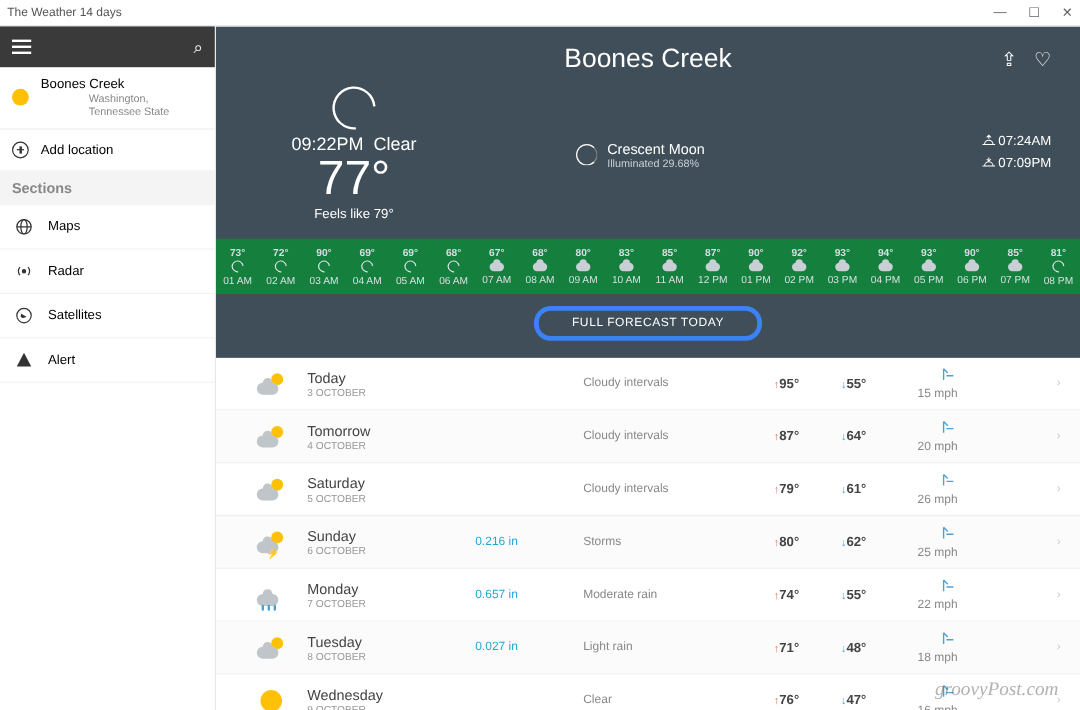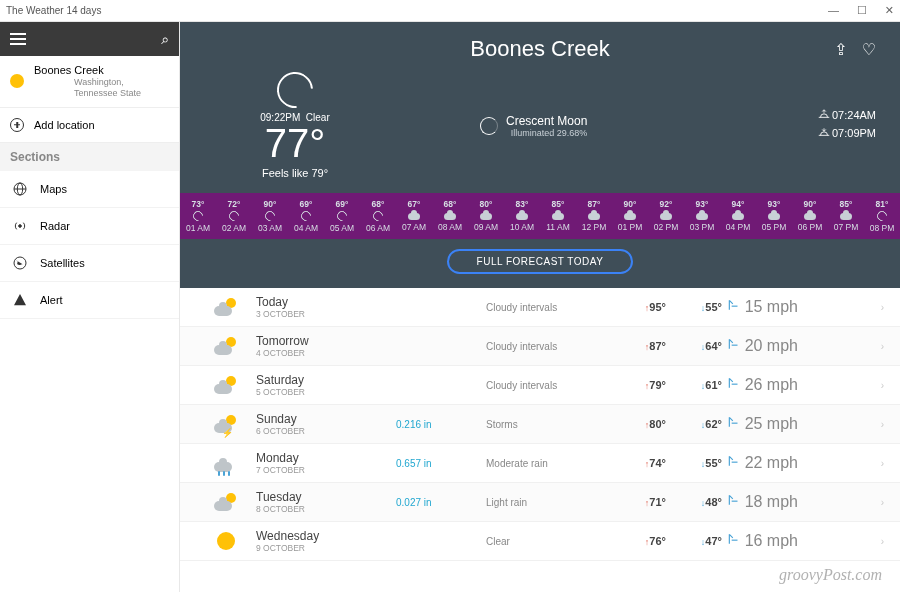--- a/index.html
+++ b/index.html
@@ -30,7 +30,7 @@
   .hero-body { display: flex; align-items: center; padding: 0 24px 14px 30px; position: relative; }
   .hb-left { display: flex; flex-direction: column; align-items: center; width: 170px; }
   .moon-big { width: 36px; height: 36px; border: 2px solid #fff; border-radius: 50%; border-right-color: transparent; transform: rotate(40deg); margin-bottom: 4px; }
-  .time-row { font-size: 10px; margin-bottom: 0; }
+  .time-row { font-size: 15px; margin-bottom: 0; }
   .big-temp { font-size: 40px; font-weight: 300; line-height: 1; }
   .feels { font-size: 11px; margin-top: 4px; }
   .hb-mid { display: flex; align-items: center; gap: 8px; margin-left: 100px; text-align: right; }

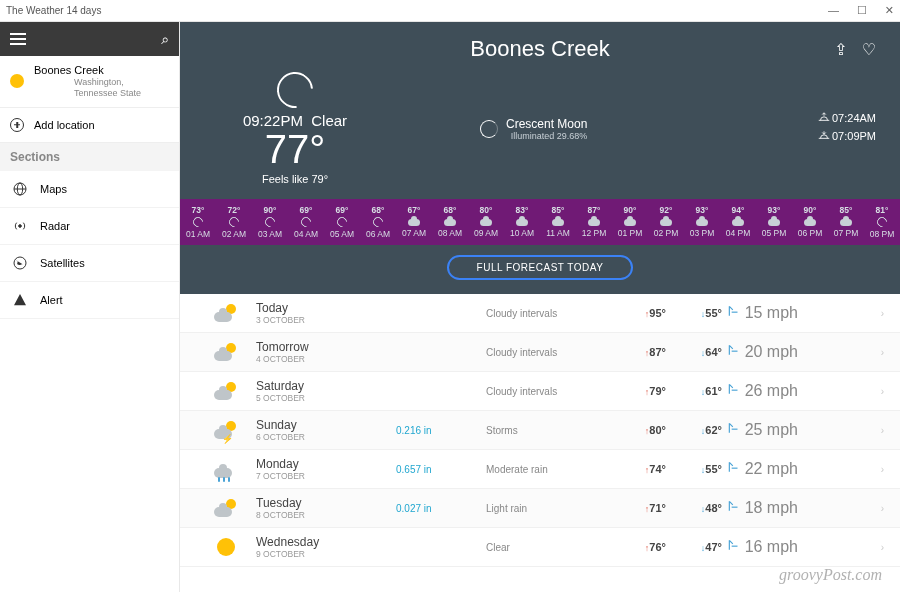--- a/index.html
+++ b/index.html
@@ -33,7 +33,7 @@
   .time-row { font-size: 15px; margin-bottom: 0; }
   .big-temp { font-size: 40px; font-weight: 300; line-height: 1; }
   .feels { font-size: 11px; margin-top: 4px; }
-  .hb-mid { display: flex; align-items: center; gap: 8px; margin-left: 100px; text-align: right; }
+  .hb-mid { display: flex; align-items: center; gap: 8px; margin-left: 100px; }
   .phase-ic { width: 18px; height: 18px; border: 1.5px solid #fff; border-radius: 50%; border-right-color: rgba(255,255,255,0.3); }
   .phase-txt { font-size: 12px; }
   .phase-txt .sub { font-size: 9px; color: #c8d0d6; }

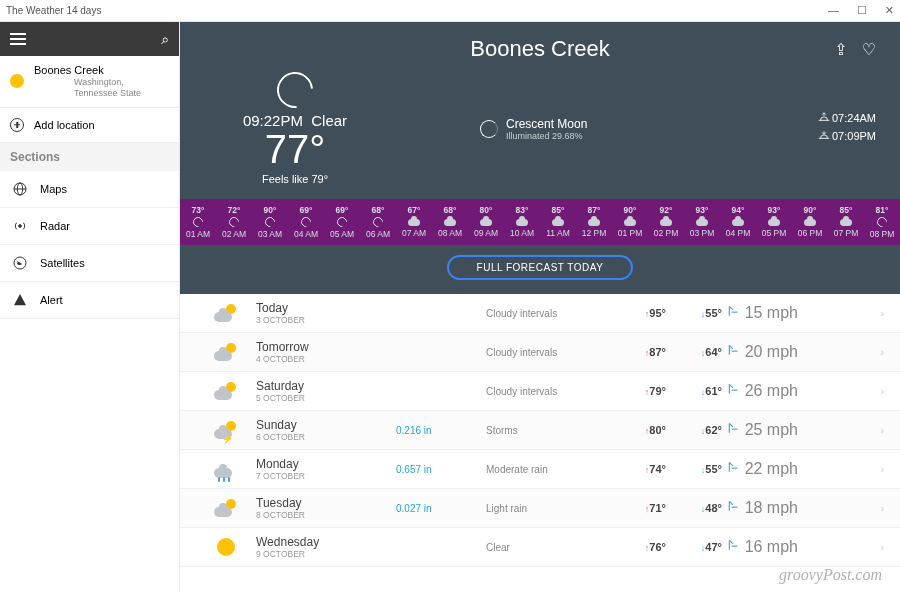--- a/index.html
+++ b/index.html
@@ -41,7 +41,7 @@
   .hb-right .row { display: flex; align-items: center; gap: 1px; margin-bottom: 4px; }
   .sun-ic { width: 14px; height: 14px; }
   .hero-actions { position: absolute; top: -32px; right: 24px; display: flex; gap: 14px; font-size: 16px; }
-  .hourly { background: #701a75; display: flex; padding: 6px 0; justify-content: center; }
+  .hourly { background: #15803d; display: flex; padding: 6px 0; justify-content: center; }
   .hour { flex: 1; text-align: center; color: #d7dfe4; font-size: 8.5px; }
   .hour .t { font-weight: 600; }
   .hour .moon-ic { width: 10px; height: 10px; border: 1px solid #d7dfe4; border-radius: 50%; border-right-color: transparent; transform: rotate(40deg); margin: 2px auto; }

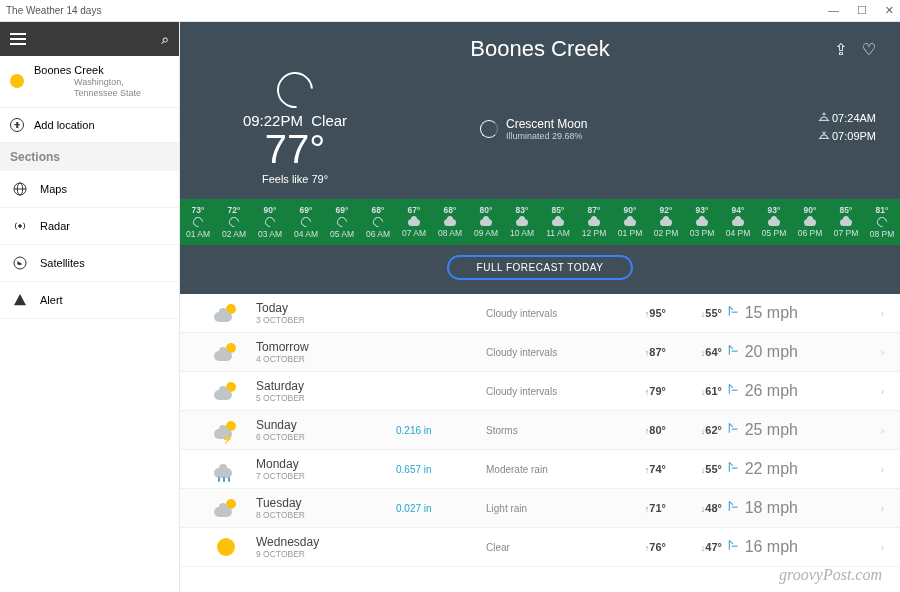--- a/index.html
+++ b/index.html
@@ -48,7 +48,7 @@
   .hour .cloud-ic { display: inline-block; width: 12px; height: 7px; background: #c8d0d6; border-radius: 6px; position: relative; margin-top: 4px; }
   .hour .cloud-ic::before { content: ""; position: absolute; width: 6px; height: 6px; background: #c8d0d6; border-radius: 50%; top: -3px; left: 3px; }
   .full-btn-row { background: #3f4e58; text-align: center; padding: 10px 0 14px 0; }
-  .full-btn { display: inline-block; border: 2px solid #3b82f6; color: #fff; font-size: 10px; padding: 5px 28px; border-radius: 14px; cursor: pointer; letter-spacing: 0.5px; }
+  .full-btn { display: inline-block; border: 4px solid #3b82f6; color: #fff; font-size: 10px; padding: 5px 28px; border-radius: 14px; cursor: pointer; letter-spacing: 0.5px; }
   .forecast { flex: 1; overflow: hidden; }
   .frow { display: flex; align-items: center; padding: 7px 16px; border-bottom: 1px solid #f0f0f0; font-size: 11px; color: #444; cursor: pointer; }
   .frow:nth-child(even) { background: #fbfbfb; }

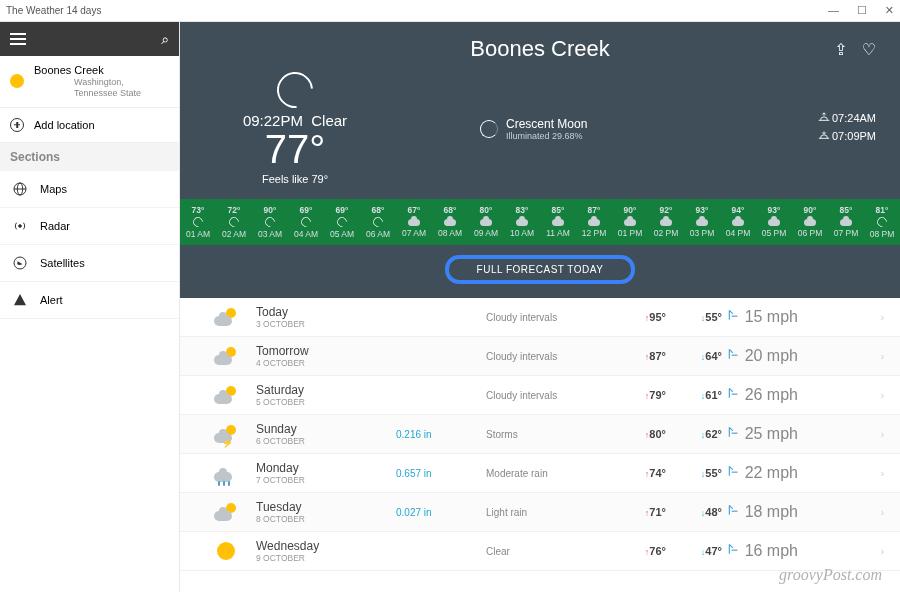--- a/index.html
+++ b/index.html
@@ -64,7 +64,7 @@
   .flo { width: 56px; text-align: right; }
   .flo .ar { color: #4aa3d6; font-size: 9px; }
   .flo .v { font-weight: 600; }
-  .fwind { width: 76px; display: flex; align-items: flex-start; justify-content: flex-end; gap: 4px; color: #888; font-size: 16px; }
+  .fwind { width: 76px; display: flex; align-items: flex-end; justify-content: flex-end; gap: 4px; color: #888; font-size: 10px; flex-direction: column; }
   .fwind svg { width: 14px; height: 14px; }
   .chev { margin-left: auto; color: #ccc; font-size: 10px; }
   .wic-suncloud { position: relative; width: 24px; height: 18px; }

